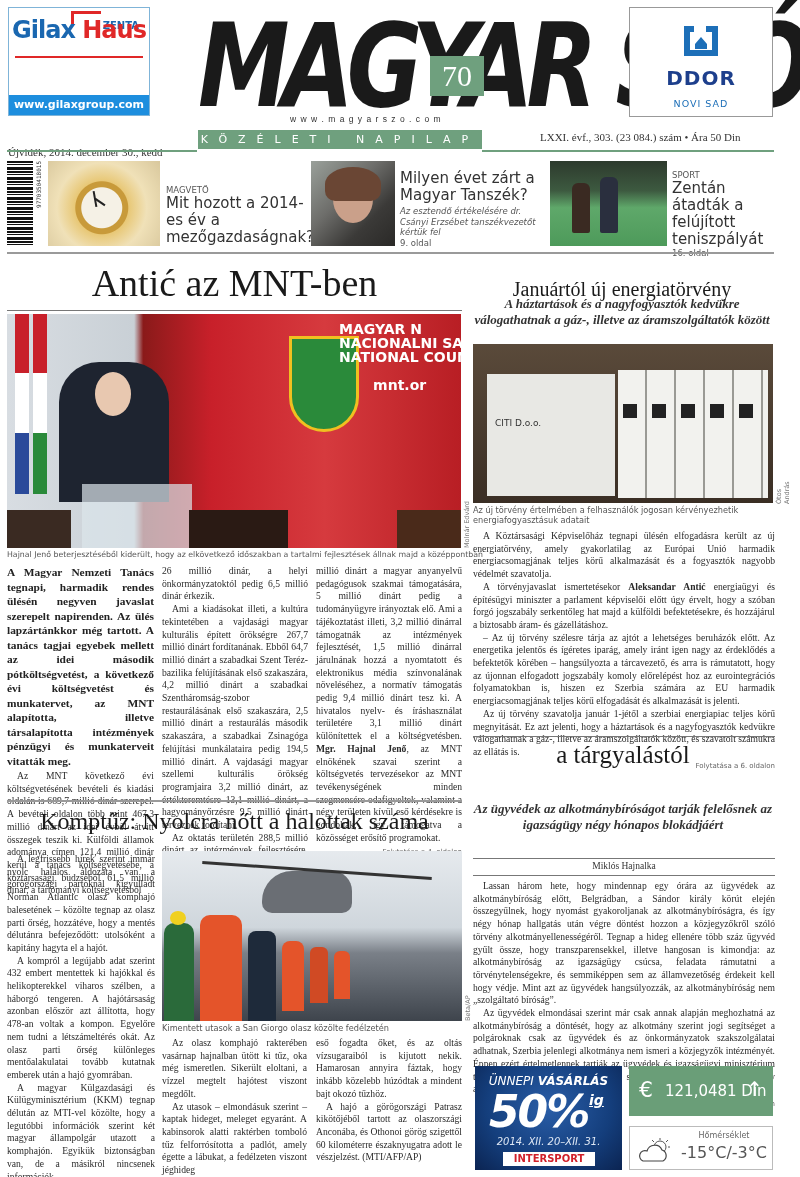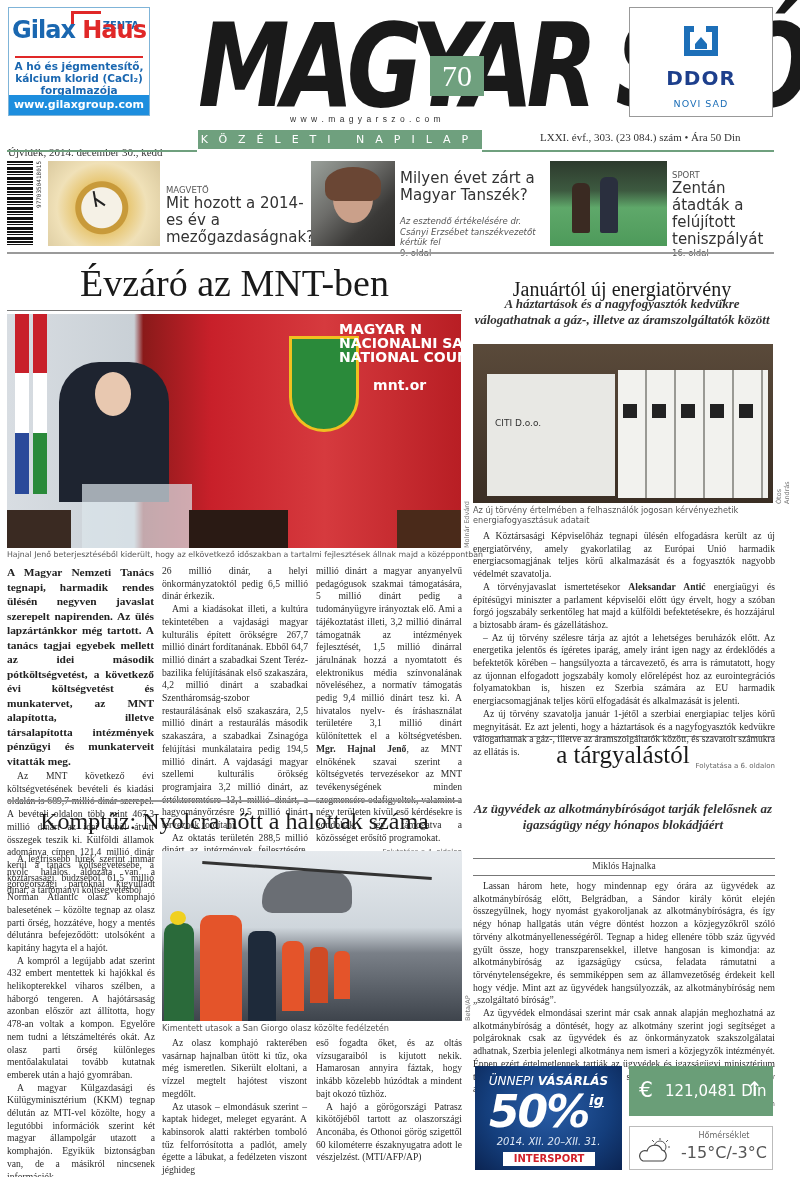--- a/index.html
+++ b/index.html
@@ -55,11 +55,6 @@
   <div class="zenta">ZENTA</div>
   <div class="brand"><span class="g">Gilax</span> <span class="h">Haus</span></div>
   <div class="line"></div>
-  <div class="tag">
-    <div>A hó és jégmentesítő,</div>
-    <div>kálcium klorid (CaCl₂)</div>
-    <div>forgalmazója</div>
-  </div>
   <div class="url">www.gilaxgroup.com</div>
 </div>
 

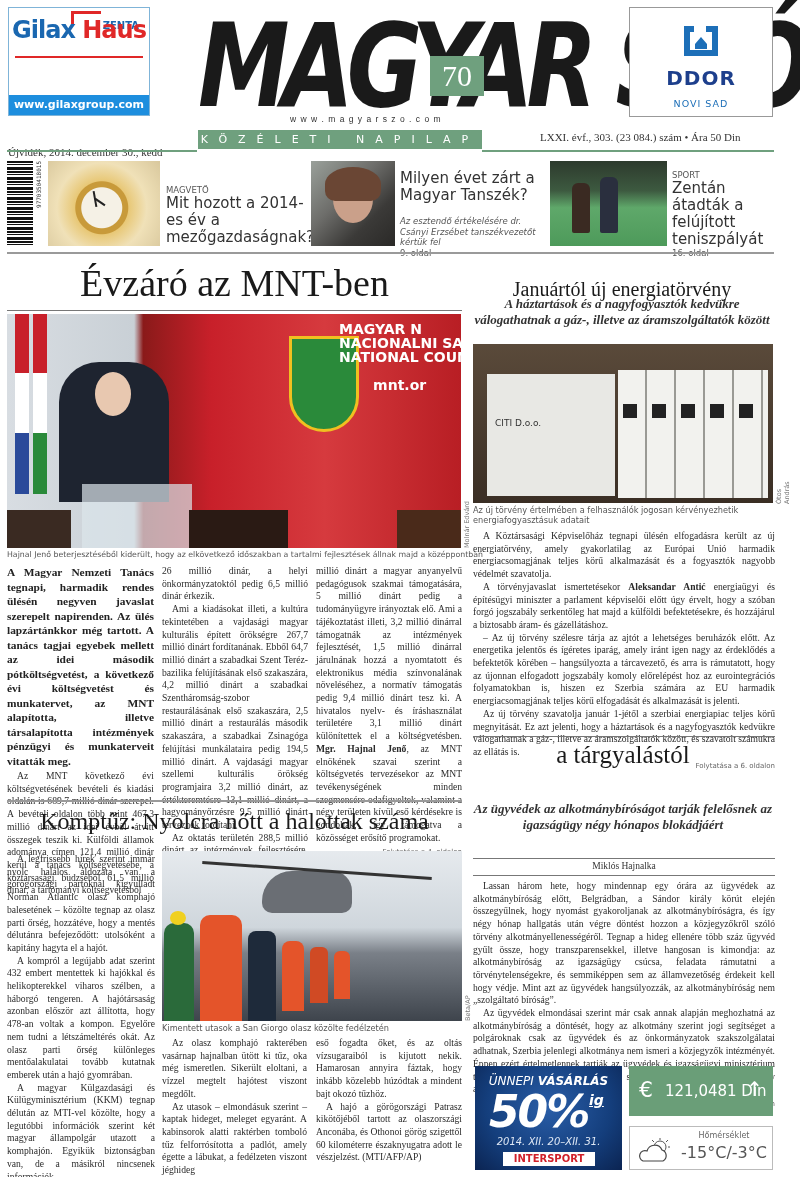--- a/index.html
+++ b/index.html
@@ -99,7 +99,7 @@
 </div>
 <div class="abs" style="left:400px;top:170px;width:145px">
   <div class="teaser-title">Milyen évet zárt a Magyar Tanszék?</div>
-  <div class="teaser-sub" style="margin-top:12px">Az esztendő értékelésére dr. Csányi Erzsébet tanszékvezetőt kértük fel</div>
+  <div class="teaser-sub" style="margin-top:2px">Az esztendő értékelésére dr. Csányi Erzsébet tanszékvezetőt kértük fel</div>
   <div class="teaser-page">9. oldal</div>
 </div>
 

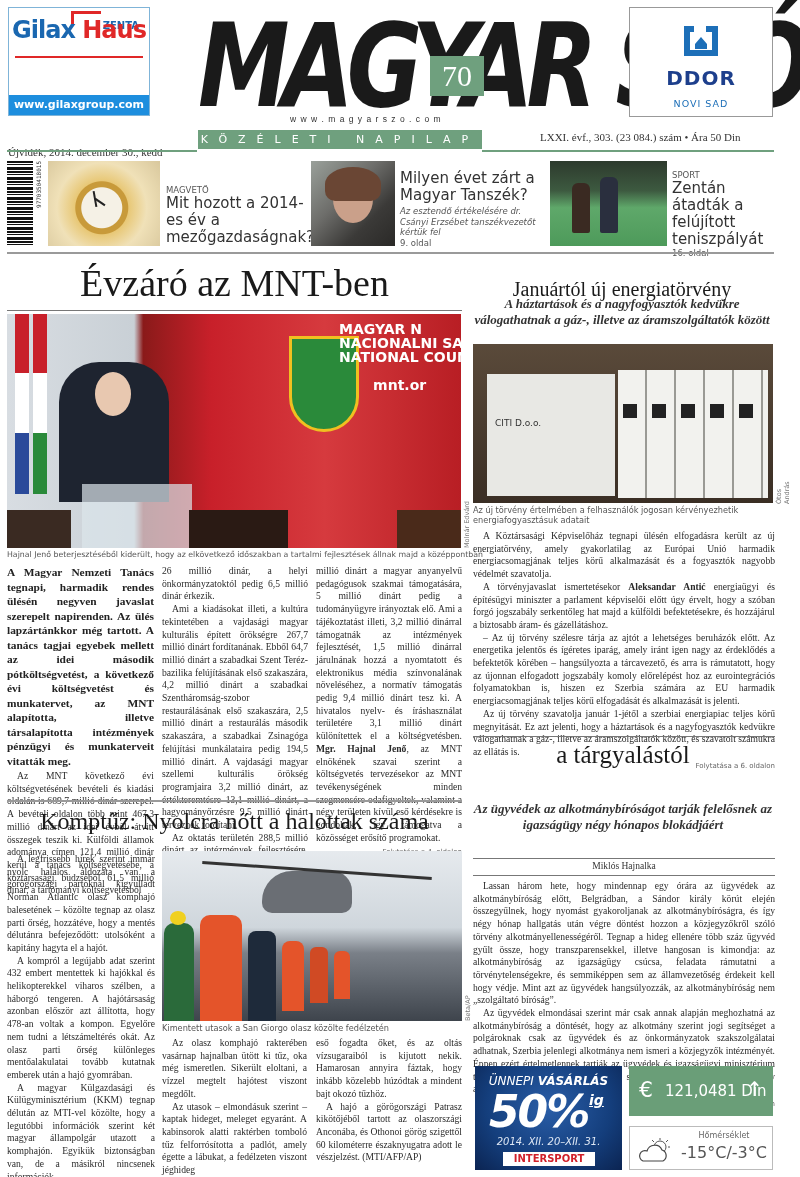--- a/index.html
+++ b/index.html
@@ -114,7 +114,7 @@
 </div>
 <div class="hr" style="left:7px;top:252px;width:767px"></div>
 
-<div class="abs h1" style="left:7px;top:262px;width:455px;font-size:38px;line-height:42px">Évzáró az MNT-ben</div>
+<div class="abs h1" style="left:7px;top:262px;width:455px;font-size:38px;line-height:42px">Antić az MNT-ben</div>
 <div class="hr-thin" style="left:7px;top:310px;width:455px"></div>
 
 <div class="abs photo" style="left:7px;top:314px;width:454px;height:234px;background:linear-gradient(90deg,#d8dde2 0%,#c9d0d6 28%,#8a1a1a 30%,#c8202a 45%,#d63a3e 70%,#b81e24 100%)">

